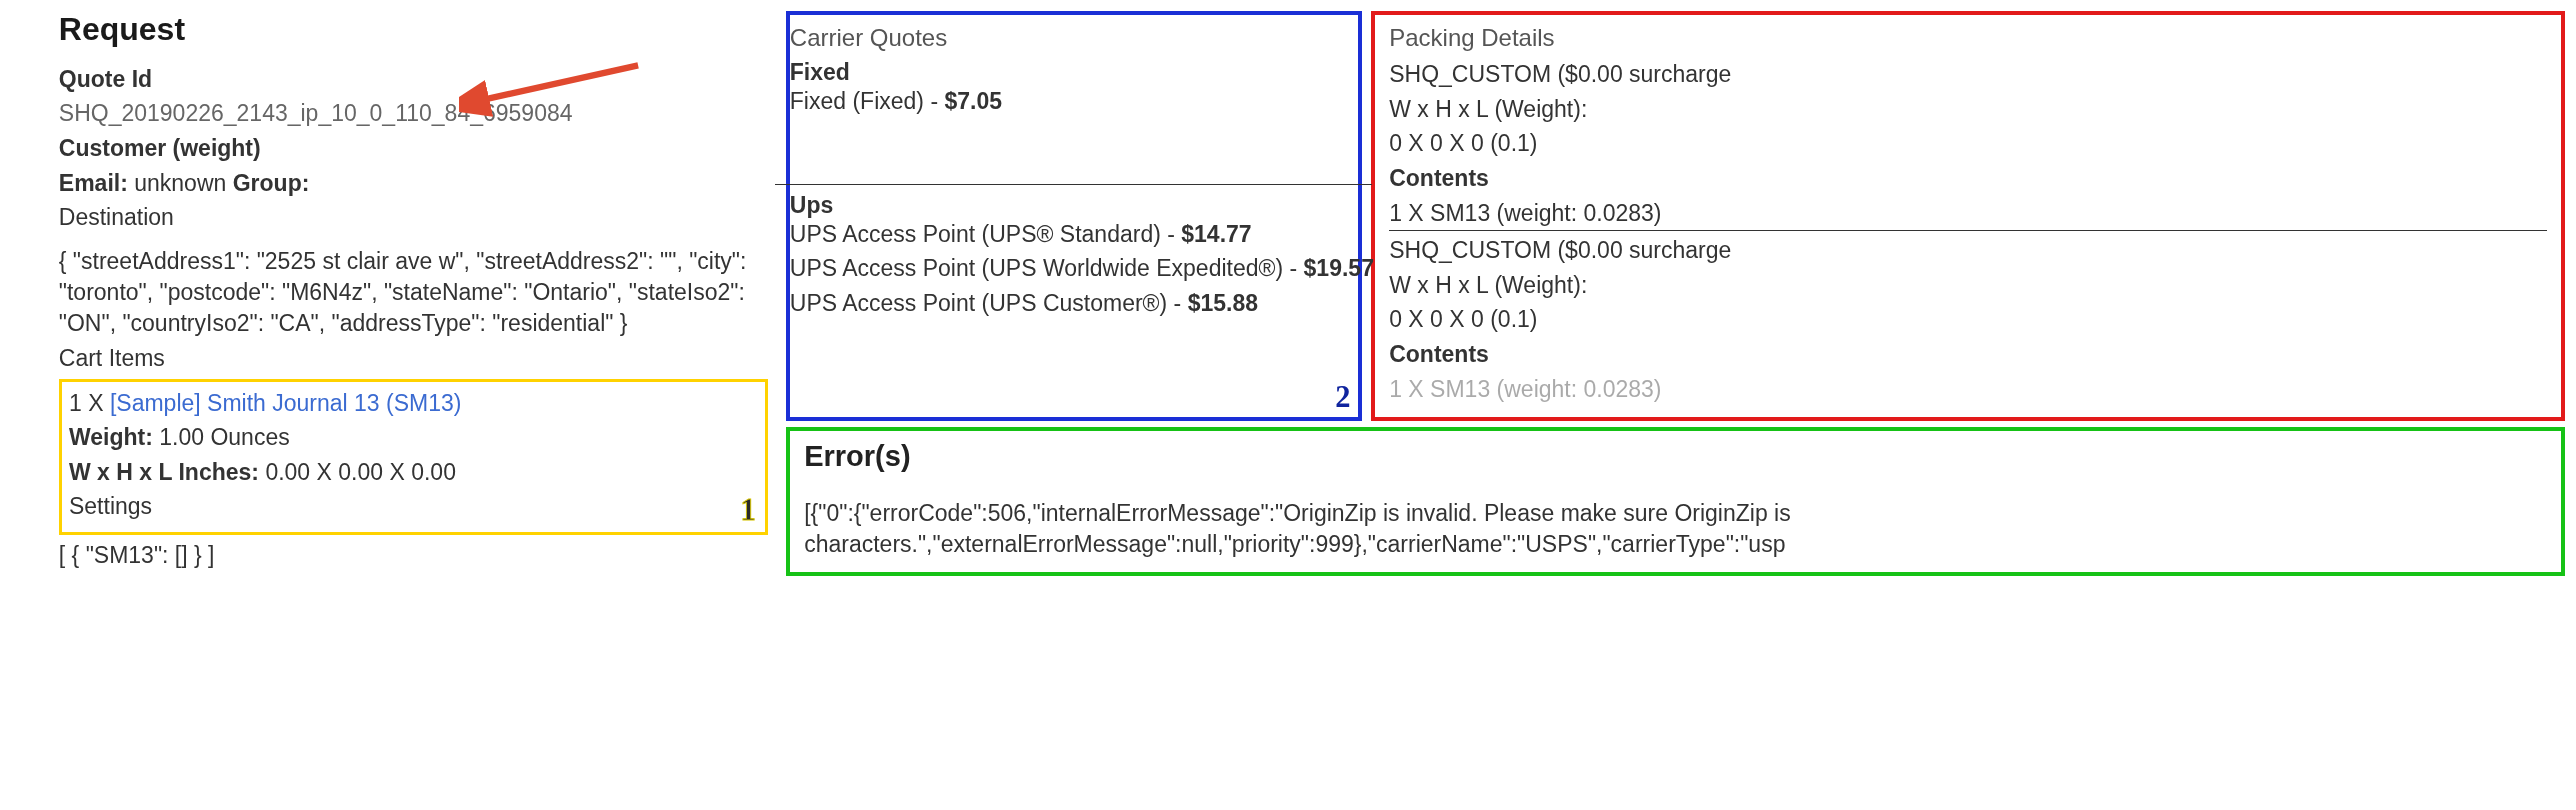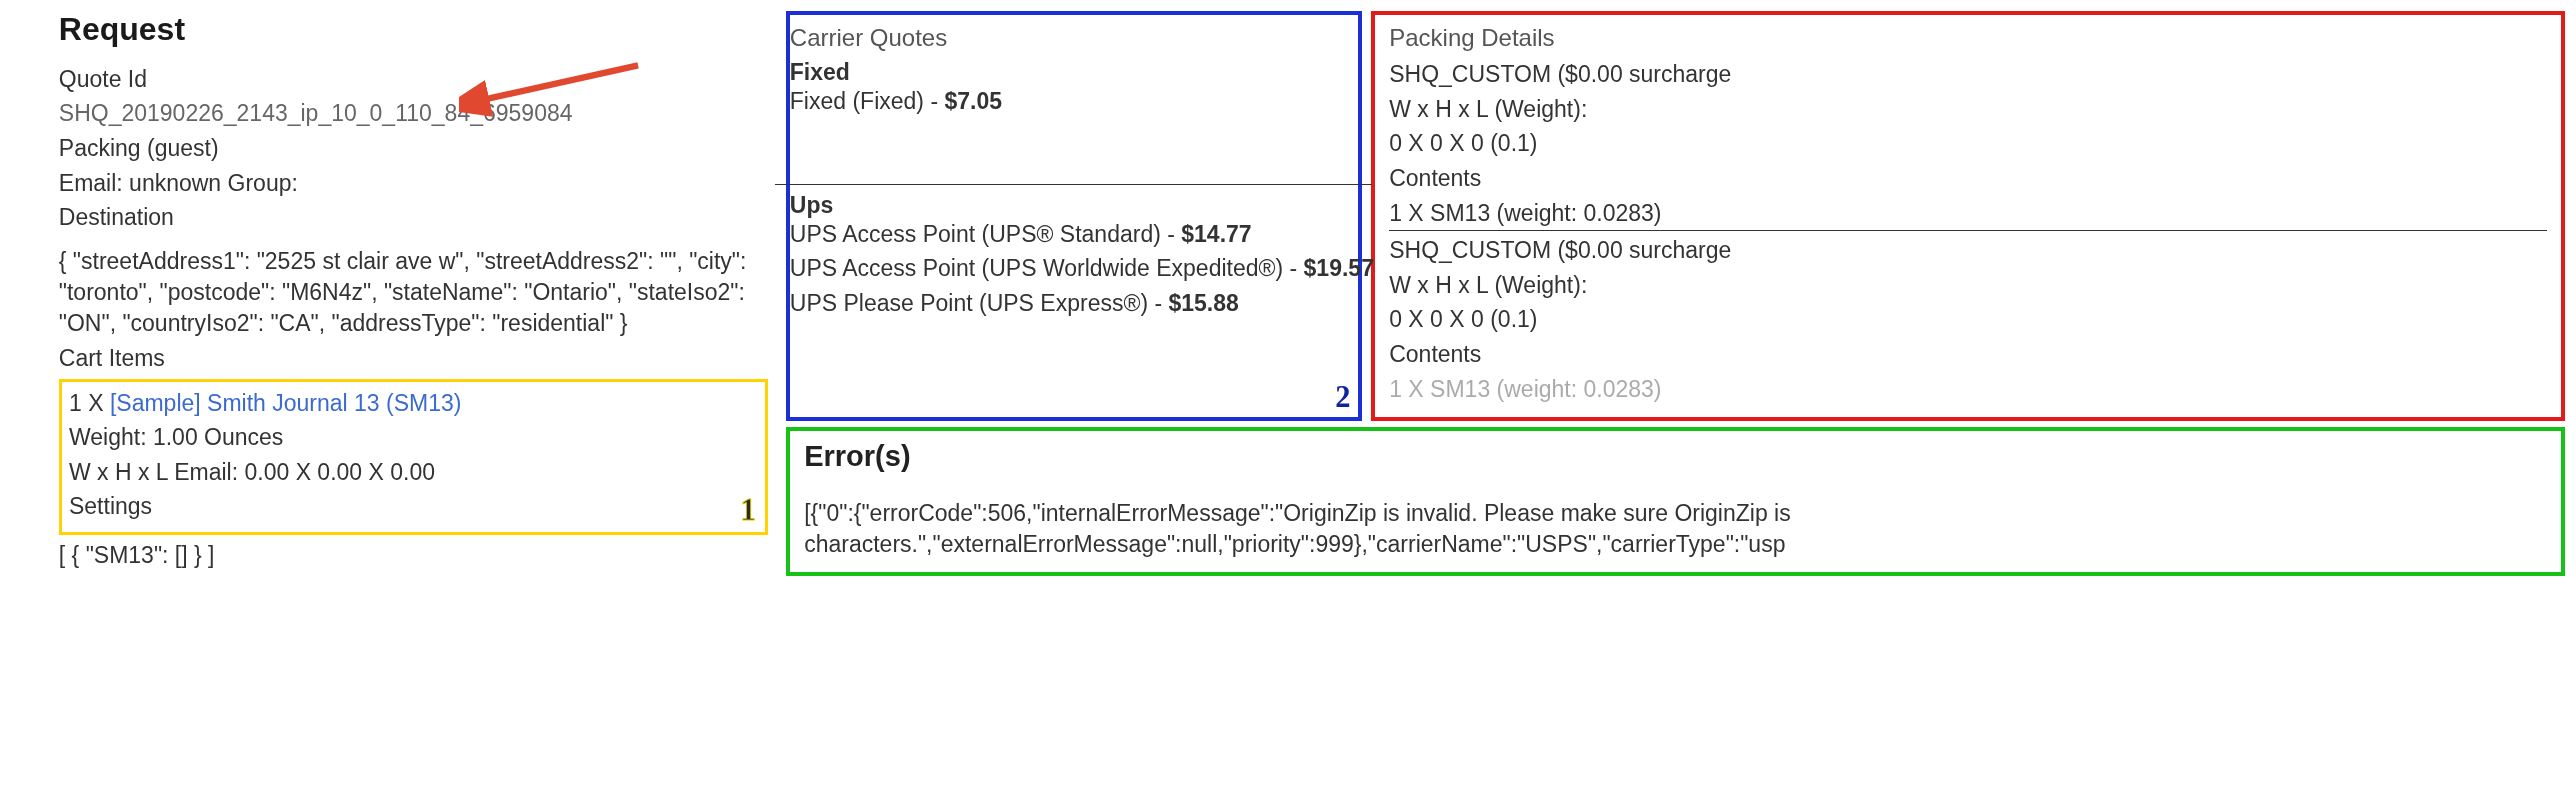--- a/index.html
+++ b/index.html
@@ -34,7 +34,7 @@
       margin-bottom: 16px;
       color: #1a1a1a;
     }
-    .fld-label { font-weight: 400; }
+    .fld-label { font-weight: 700; }
     .gray { color: #666; }
     .line { margin-bottom: 3.6px; line-height: 1.35; }
     .cart-box {

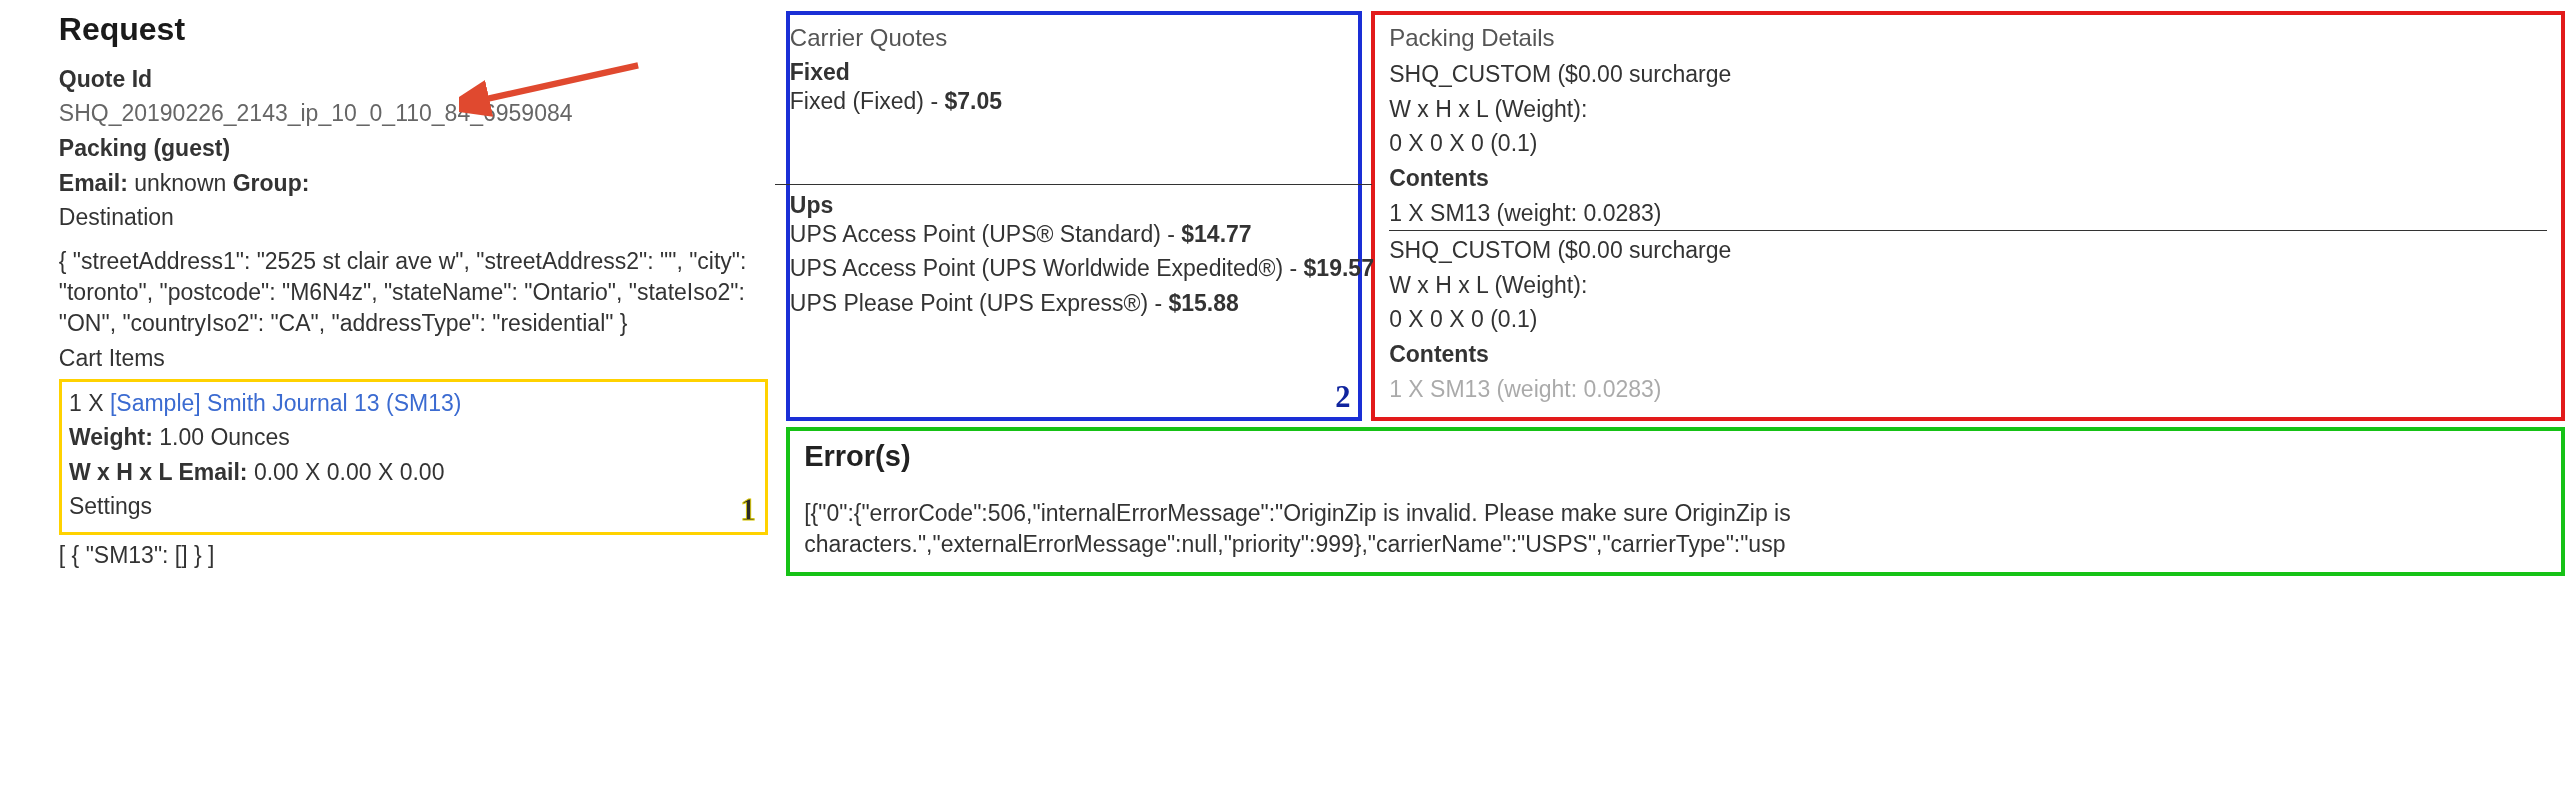--- a/index.html
+++ b/index.html
@@ -112,7 +112,7 @@
 
     <div class="line fld-label">Quote Id</div>
     <div class="line gray nowrap">SHQ_20190226_2143_ip_10_0_110_84_6959084</div>
-    <div class="line fld-label">Packing (guest)</div>
+    <div class="line fld-label">Customer (weight)</div>
     <div class="line">
       <span class="fld-label">Email:</span>
       <span>unknown</span>

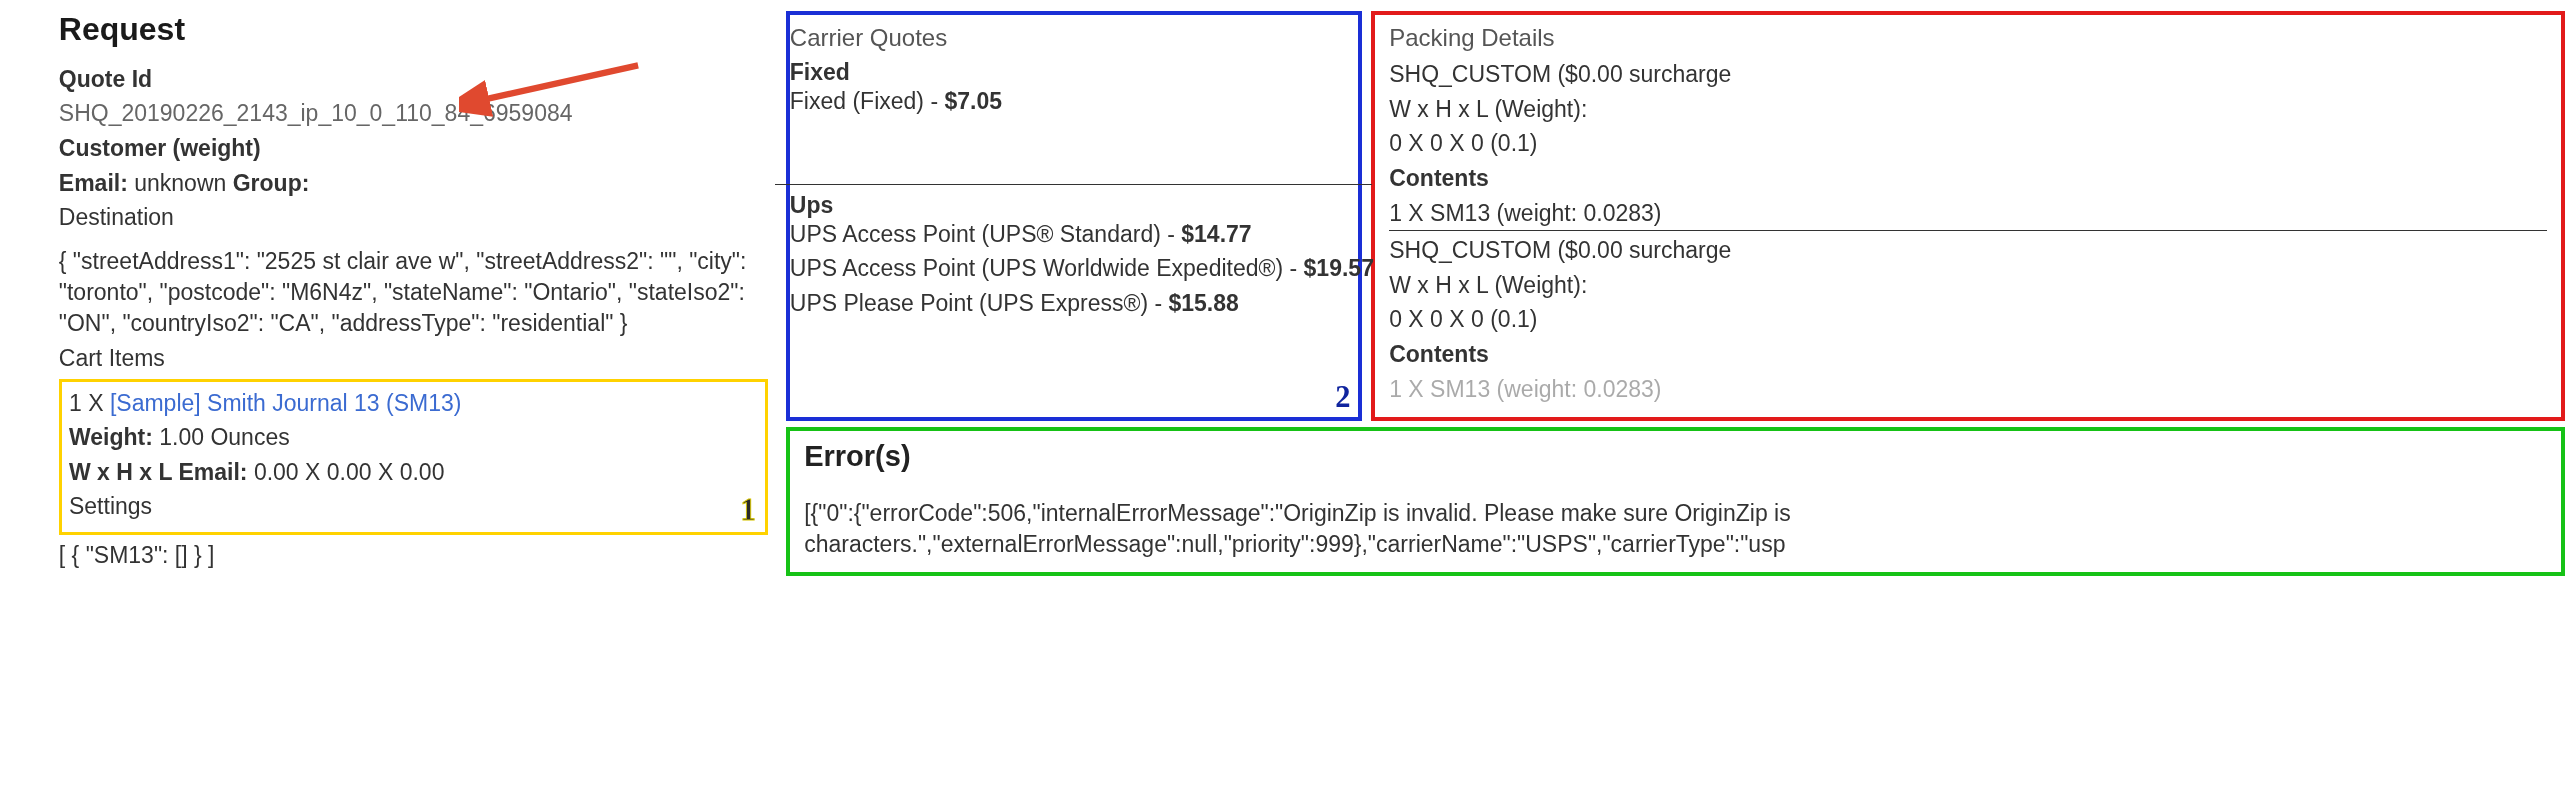--- a/index.html
+++ b/index.html
@@ -171,7 +171,7 @@
           <span>UPS Access Point (UPS Worldwide Expedited®) - </span><span class="price-bold">$19.57</span>
         </div>
         <div class="line nowrap">
-          <span>UPS Please Point (UPS Express®) - </span><span class="price-bold">$15.88</span>
+          <span>UPS Access Point (UPS Customer®) - </span><span class="price-bold">$15.88</span>
         </div>
         <div class="badge-num badge-2">2</div>
       </div>

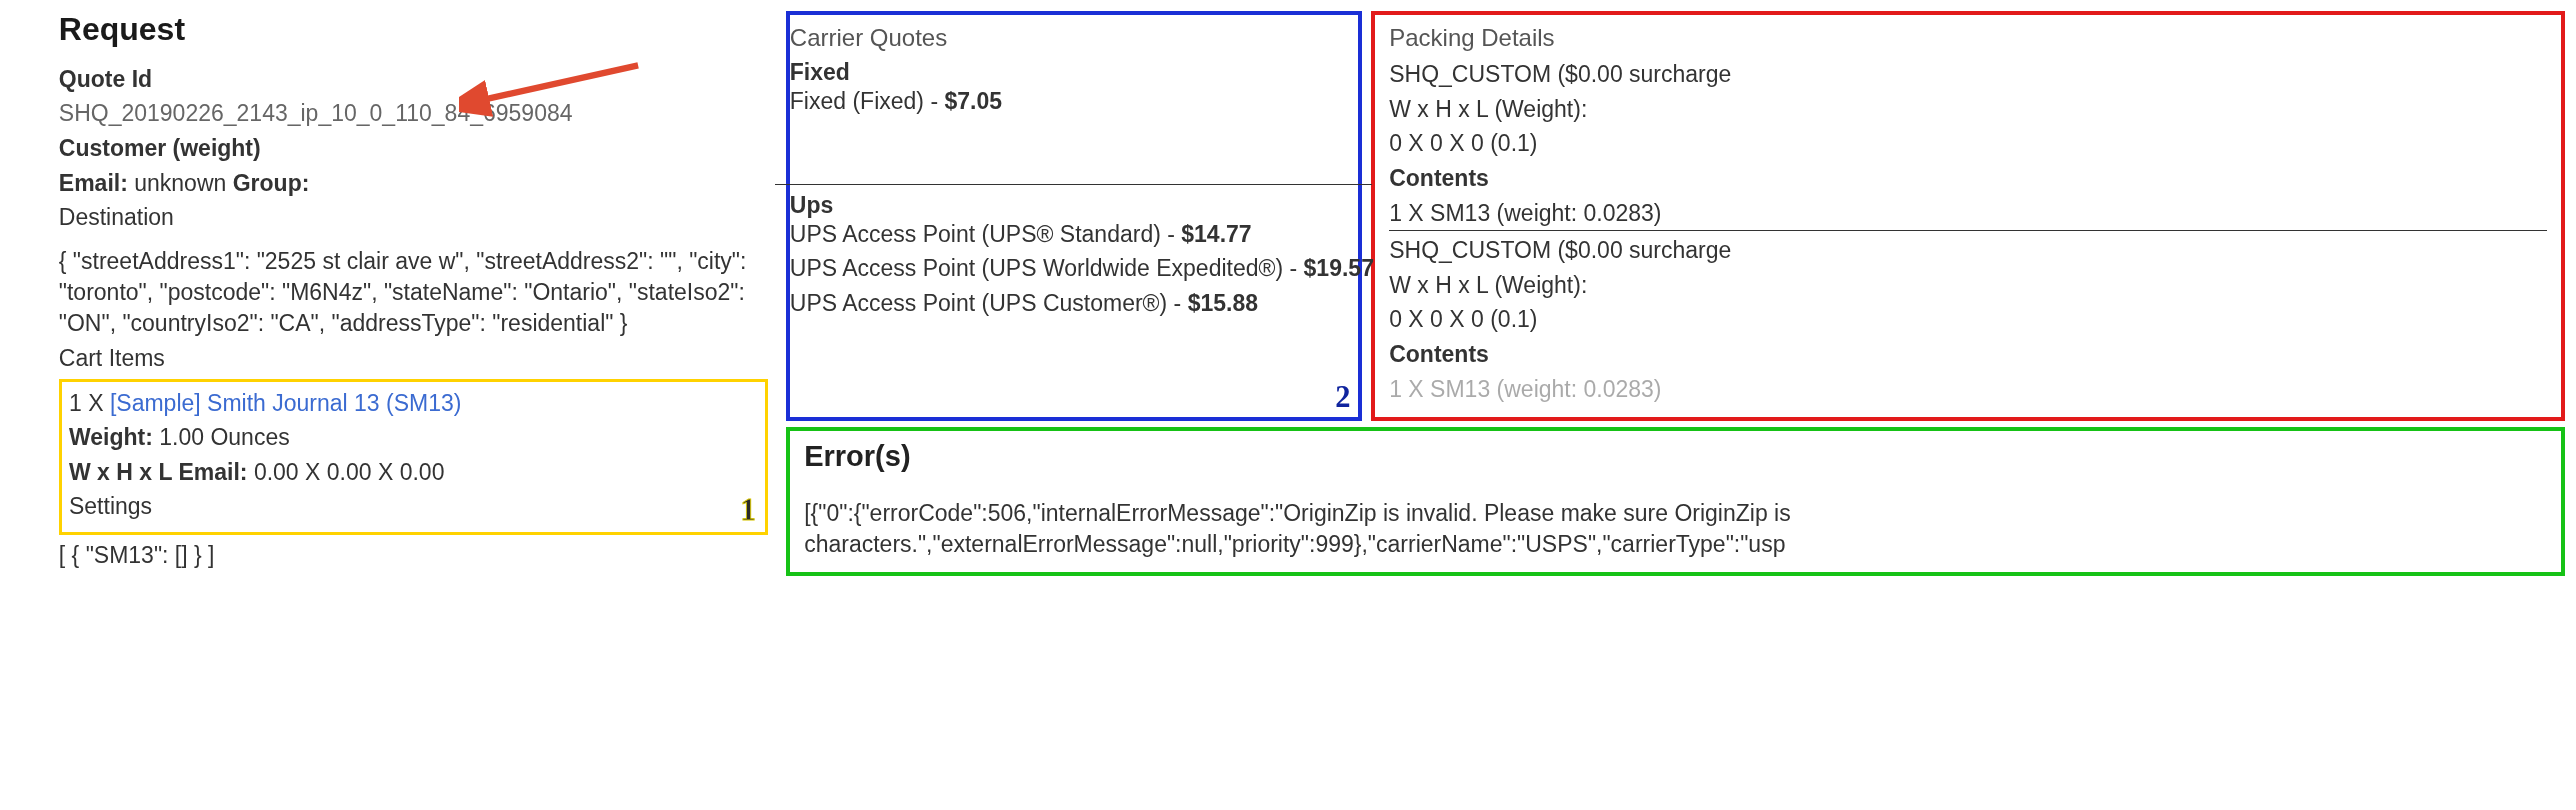--- a/index.html
+++ b/index.html
@@ -133,7 +133,7 @@
         <span>1.00 Ounces</span>
       </div>
       <div class="line">
-        <span class="fld-label">W x H x L Email:</span>
+        <span class="fld-label">W x H x L Inches:</span>
         <span>0.00 X 0.00 X 0.00</span>
       </div>
       <div class="line">Settings</div>

